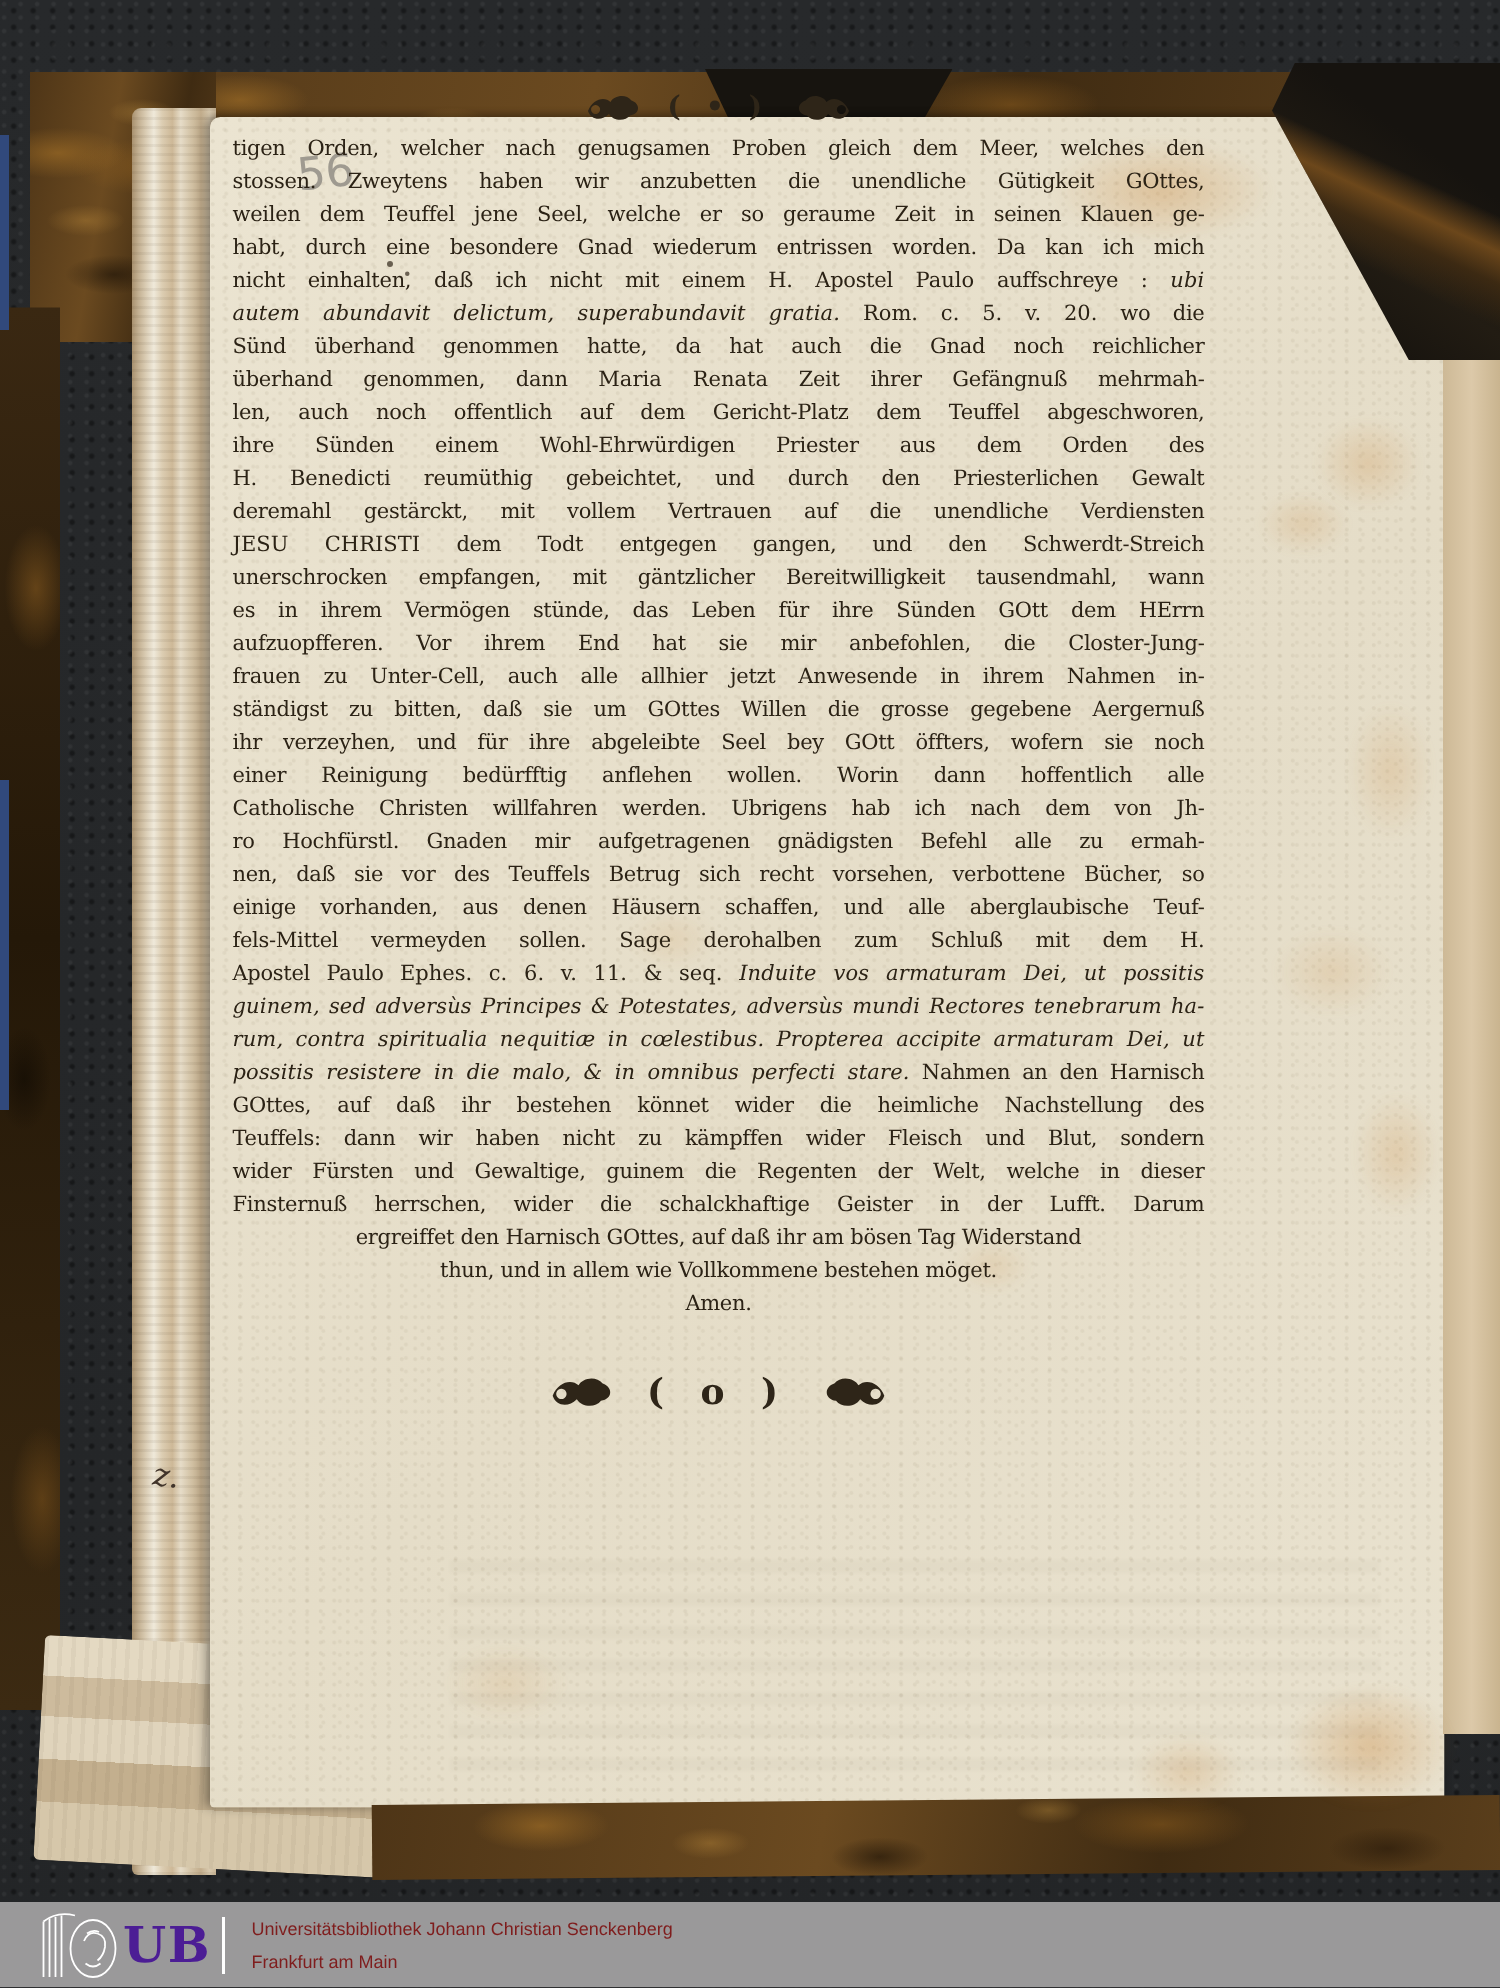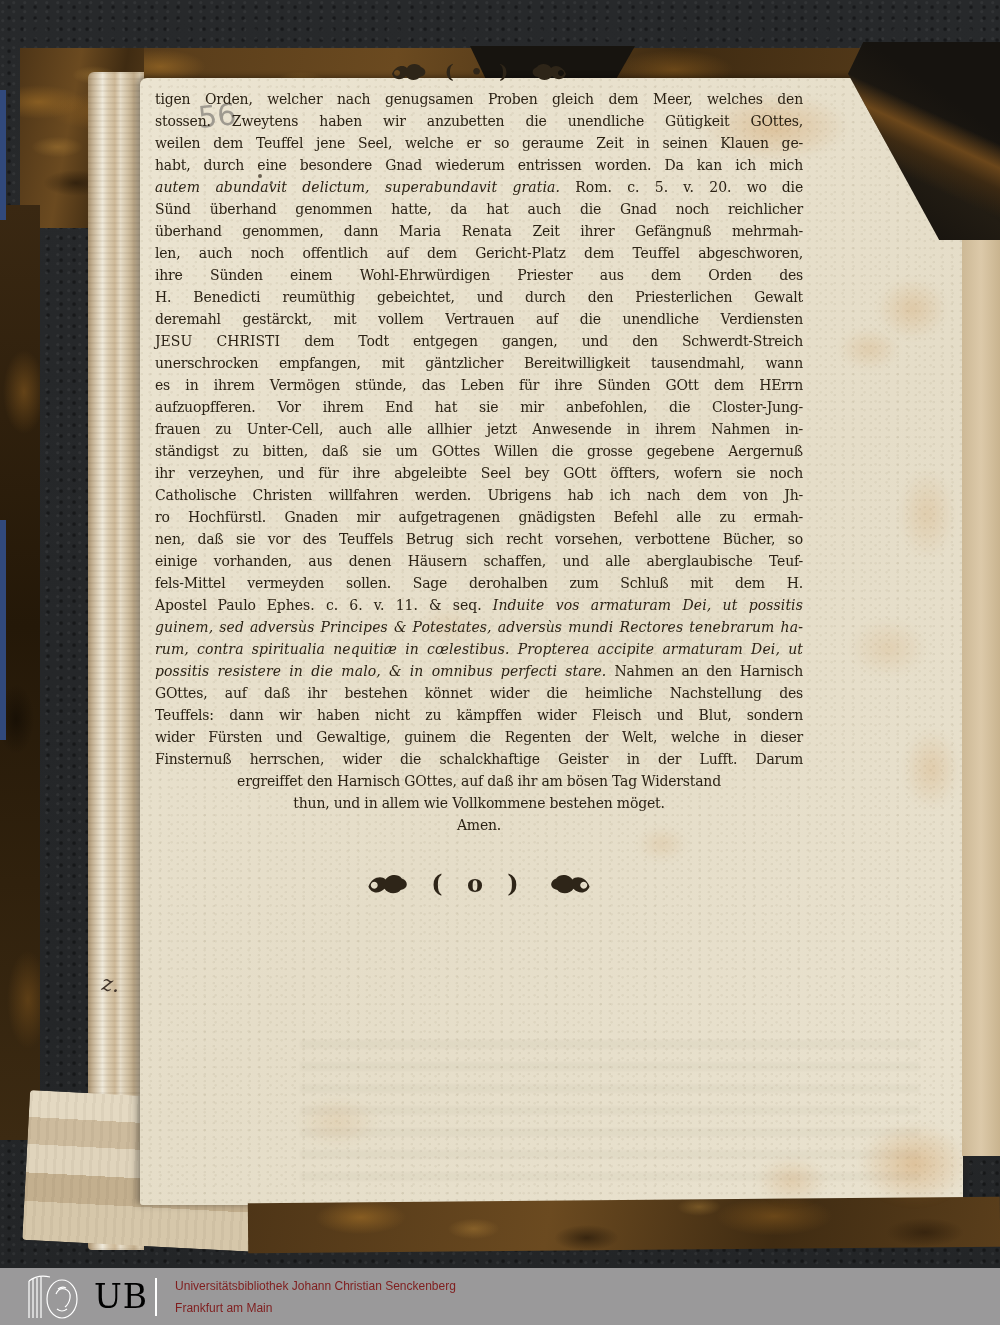--- a/index.html
+++ b/index.html
@@ -145,6 +145,7 @@
         <div class="line"><span class="seg-f">stossen. Zweytens haben wir anzubetten die unendliche Gütigkeit GOttes,</span></div>
         <div class="line"><span class="seg-f">weilen dem Teuffel jene Seel, welche er so geraume Zeit in seinen Klauen ge-</span></div>
         <div class="line"><span class="seg-f">habt, durch eine besondere Gnad wiederum entrissen worden. Da kan ich mich</span></div>
+        <div class="line"><span class="seg-f">nicht einhalten, daß ich nicht mit einem H. Apostel </span><span class="seg-a">Paulo</span><span class="seg-f"> auffschreye : </span><span class="seg-i">ubi</span></div>
         <div class="line"><span class="seg-i">autem abundavit delictum, superabundavit gratia.</span><span class="seg-a"> Rom. c. 5. v. 20. </span><span class="seg-f">wo die</span></div>
         <div class="line"><span class="seg-f">Sünd überhand genommen hatte, da hat auch die Gnad noch reichlicher</span></div>
         <div class="line"><span class="seg-f">überhand genommen, dann </span><span class="seg-a">Maria Renata</span><span class="seg-f"> Zeit ihrer Gefängnuß mehrmah-</span></div>

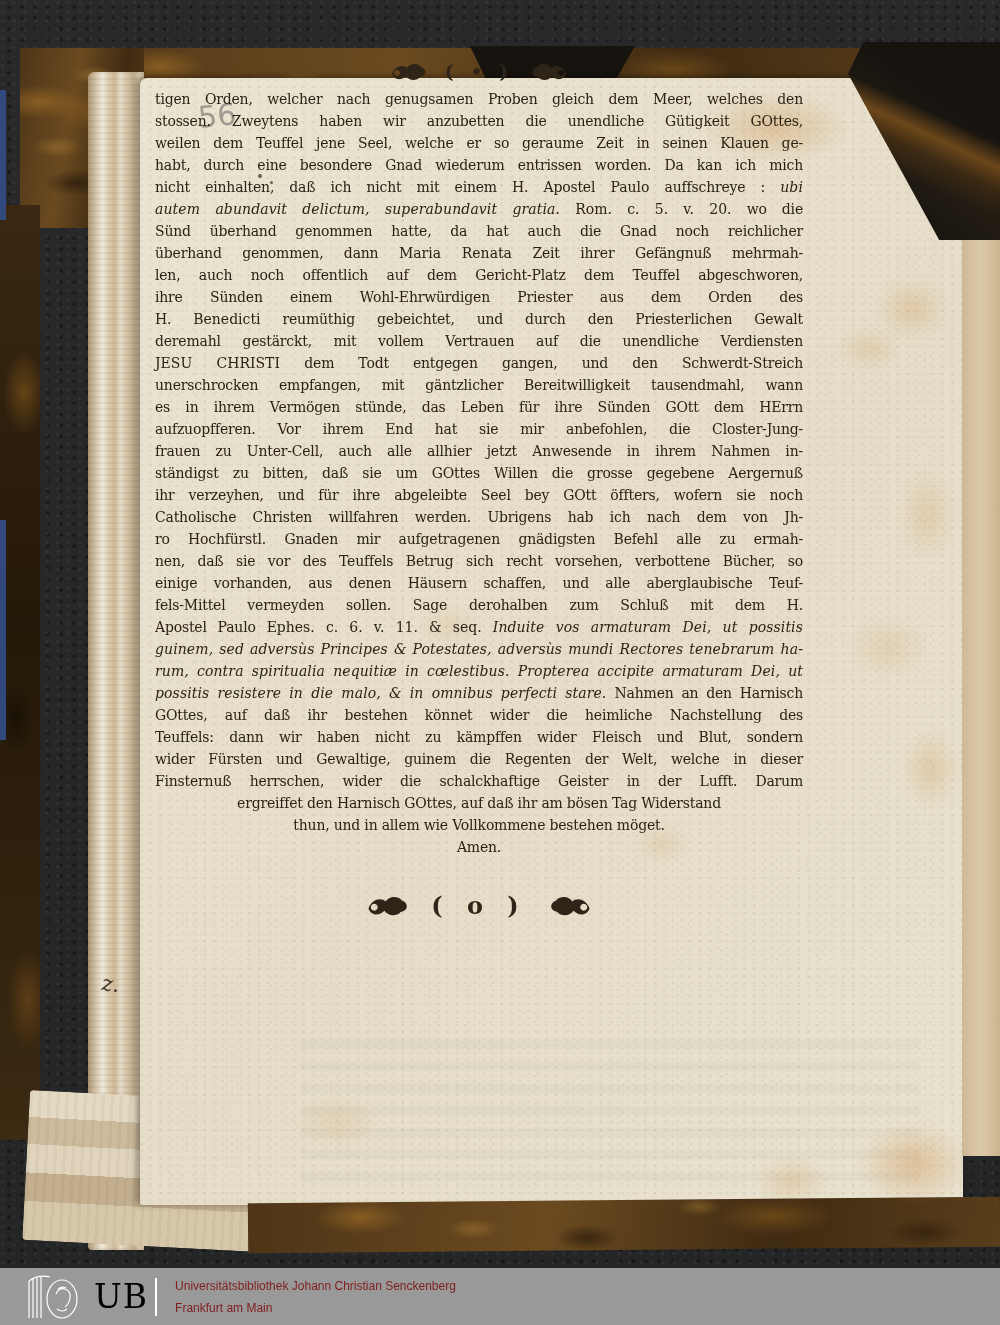--- a/index.html
+++ b/index.html
@@ -160,6 +160,7 @@
         <div class="line"><span class="seg-f">frauen zu Unter-Cell, auch alle allhier jetzt Anwesende in ihrem Nahmen in-</span></div>
         <div class="line"><span class="seg-f">ständigst zu bitten, daß sie um GOttes Willen die grosse gegebene Aergernuß</span></div>
         <div class="line"><span class="seg-f">ihr verzeyhen, und für ihre abgeleibte Seel bey GOtt öffters, wofern sie noch</span></div>
+        <div class="line"><span class="seg-f">einer Reinigung bedürfftig anflehen wollen. Worin dann hoffentlich alle</span></div>
         <div class="line"><span class="seg-f">Catholische Christen willfahren werden. Ubrigens hab ich nach dem von Jh-</span></div>
         <div class="line"><span class="seg-f">ro Hochfürstl. Gnaden mir aufgetragenen gnädigsten Befehl alle zu ermah-</span></div>
         <div class="line"><span class="seg-f">nen, daß sie vor des Teuffels Betrug sich recht vorsehen, verbottene Bücher, so</span></div>

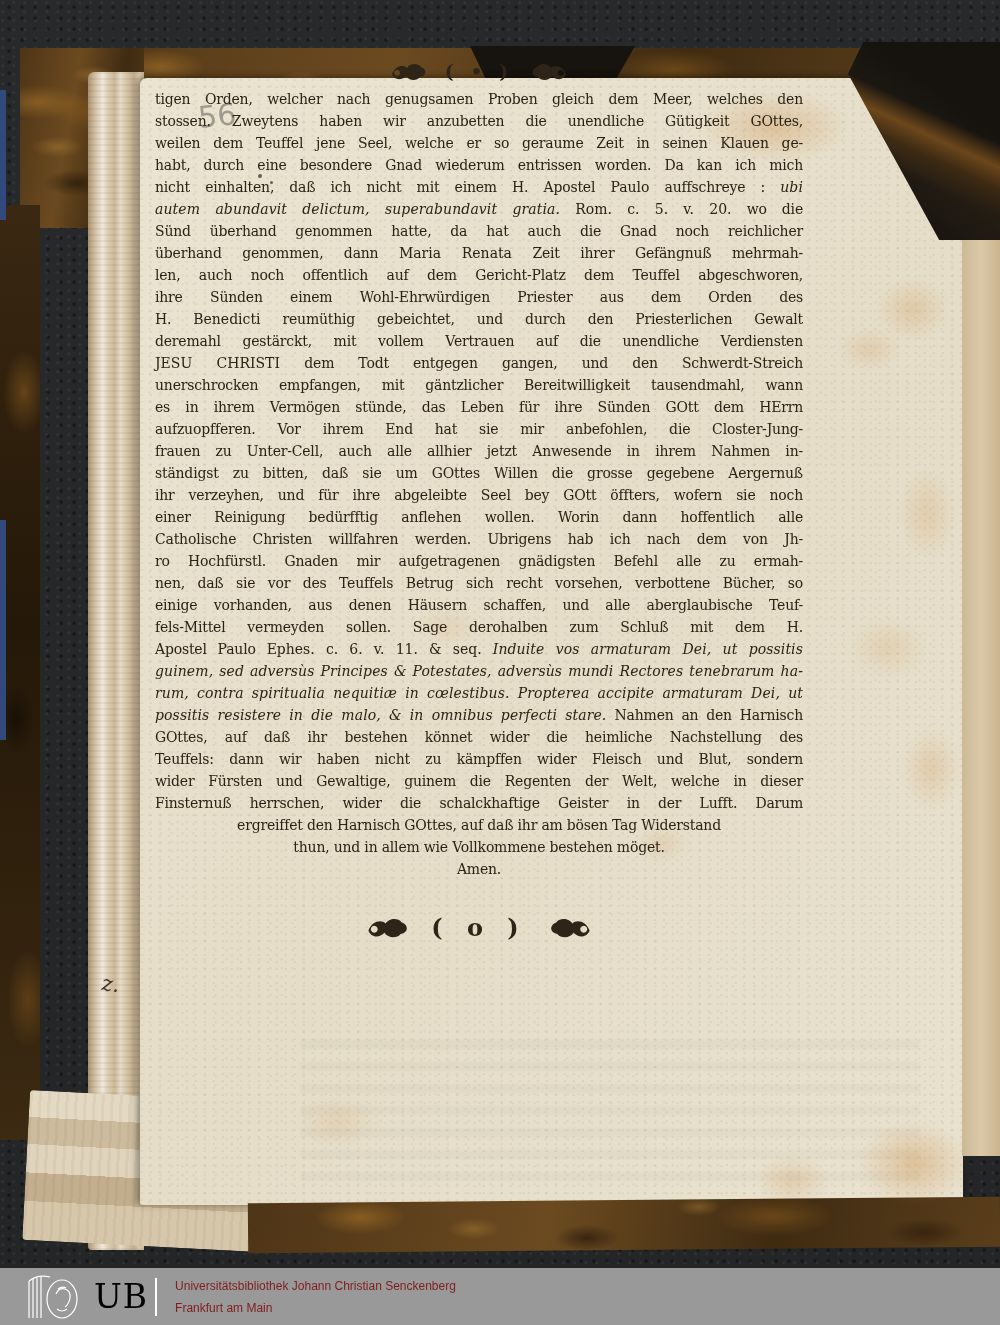--- a/index.html
+++ b/index.html
@@ -83,8 +83,8 @@
   #footer-bar{left:0;top:1268px;width:1000px;height:57px;background:#9a999a;
     display:flex;align-items:center;font-family:"Liberation Sans",sans-serif;}
   #ub-logo{display:flex;align-items:center;margin-left:26px;}
-  #ub-logo .ub-text{color:#000000;font-family:"DejaVu Serif",serif;font-weight:400;
-    font-size:33px;line-height:1;margin-left:12px;letter-spacing:1px;}
+  #ub-logo .ub-text{color:#4c1d95;font-family:"DejaVu Serif",serif;font-weight:700;
+    font-size:33px;line-height:1;margin-left:0;letter-spacing:1px;}
   #ub-divider{width:2px;height:38px;background:#ffffff;margin-left:7px;}
   #footer-text{margin-left:18px;color:#7f1d1d;font-size:12px;line-height:22px;}
 </style>

